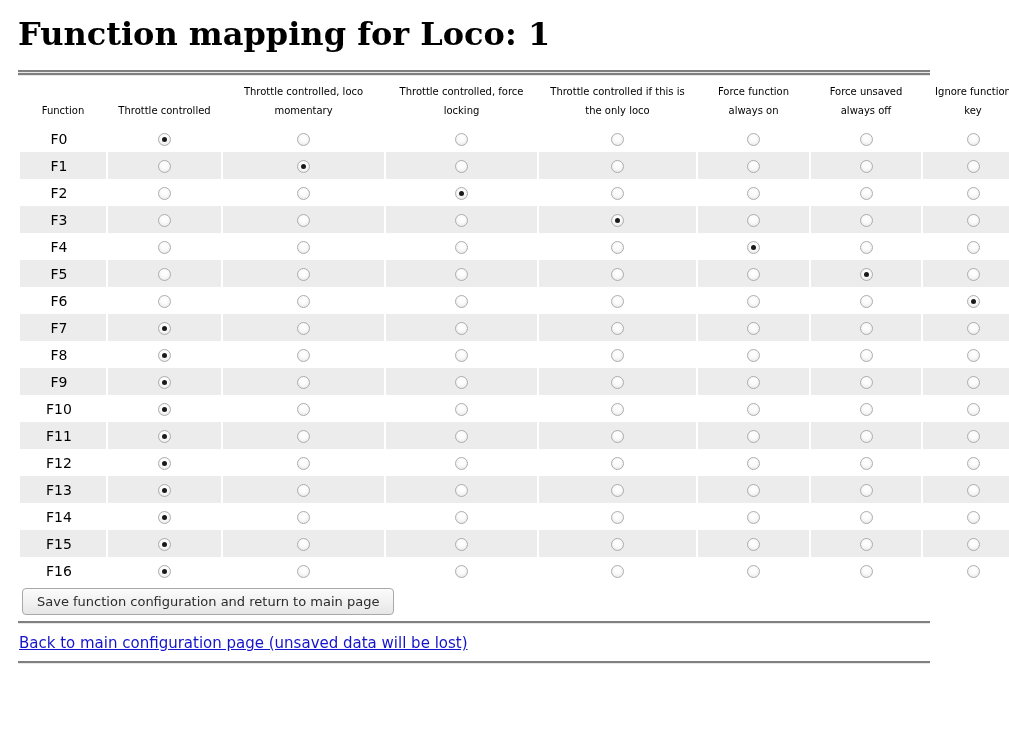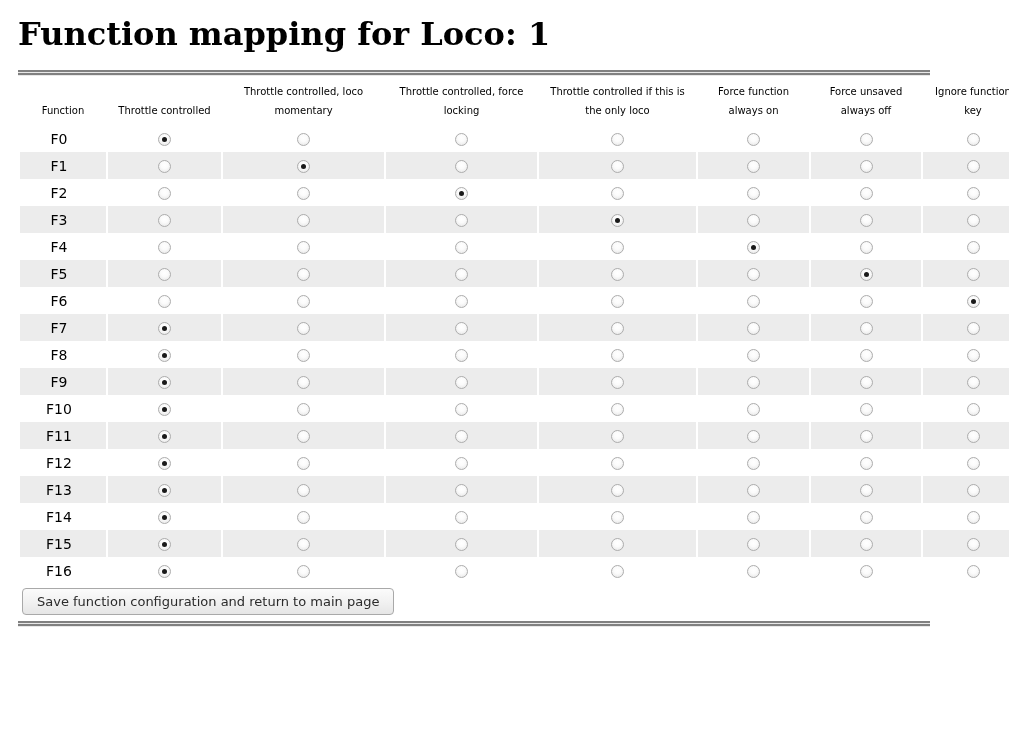--- a/index.html
+++ b/index.html
@@ -345,6 +345,9 @@
 
   <hr class="rule">
 
+  <div class="footer-link-wrap">
+    <a class="back-link" href="#">Back to main configuration page (unsaved data will be lost)</a>
+  </div>
 
   <hr class="rule">
 

